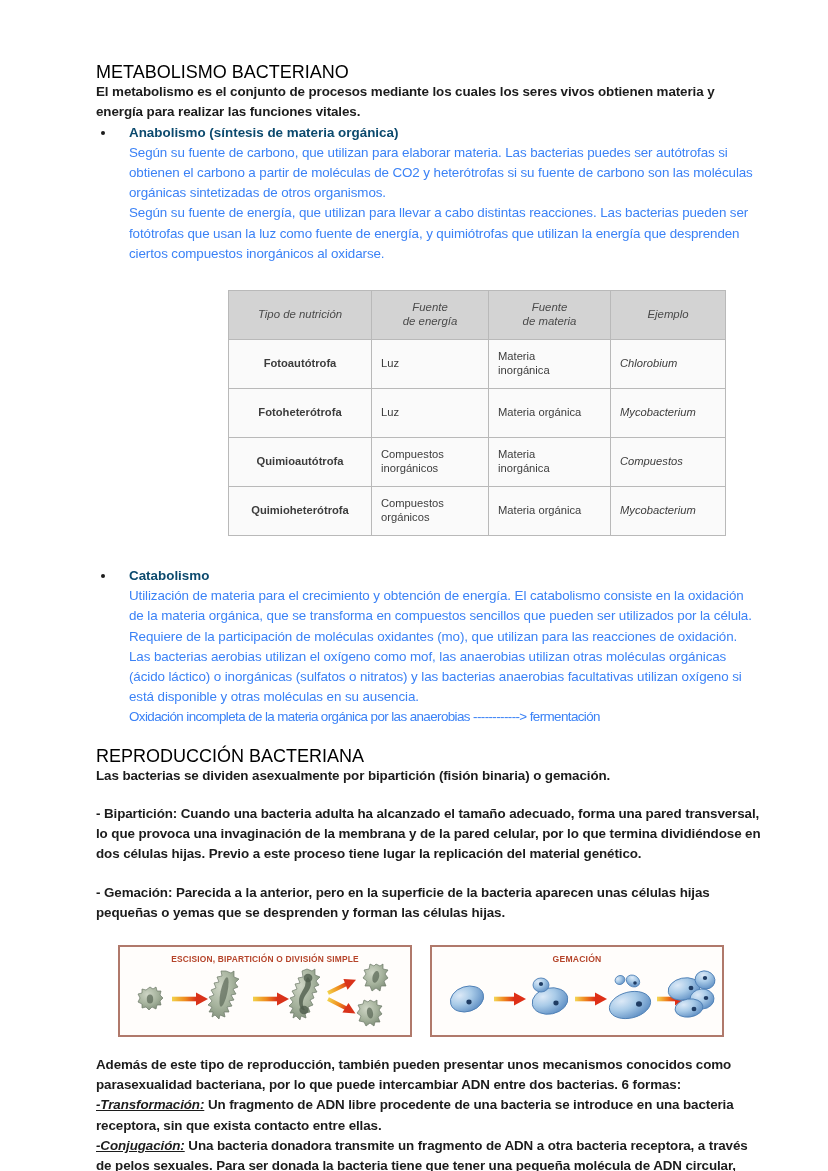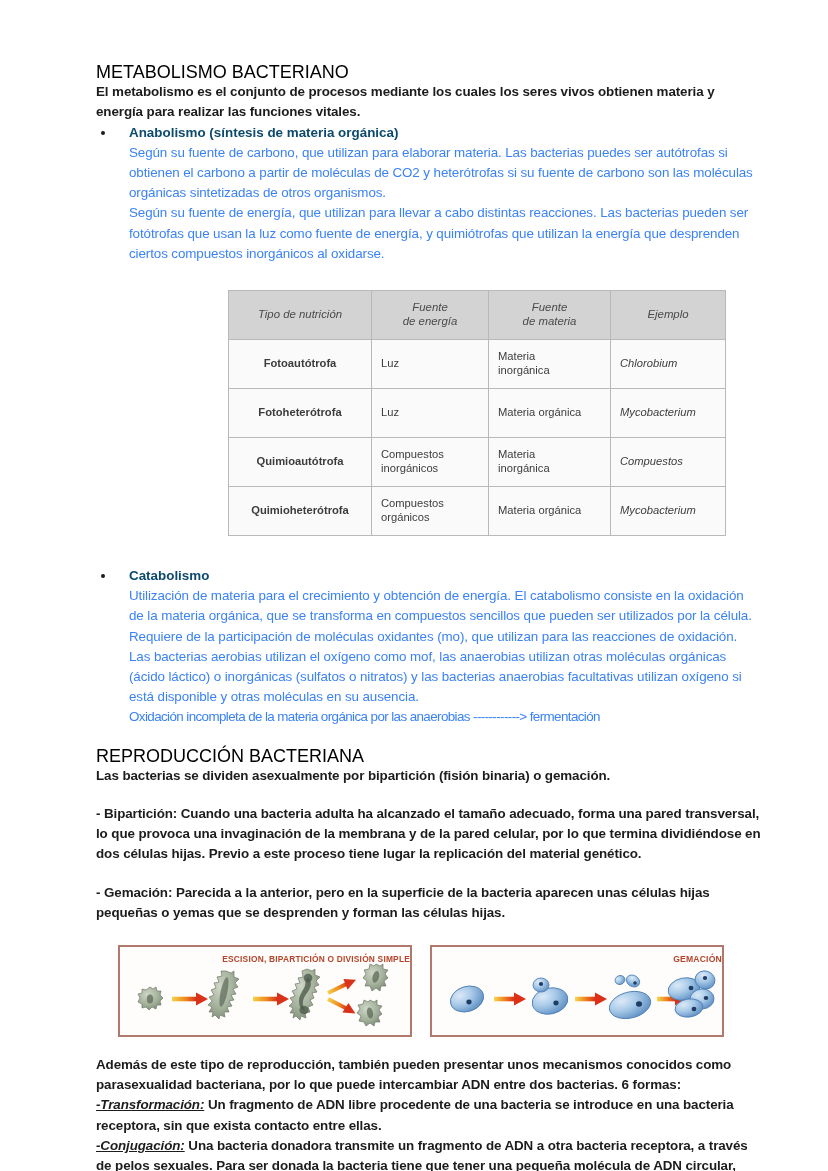--- a/index.html
+++ b/index.html
@@ -149,7 +149,7 @@
     left: 0;
     right: 0;
     top: 7px;
-    text-align: right;
+    text-align: center;
     font-size: 8.4px;
     font-weight: bold;
     letter-spacing: 0.2px;

